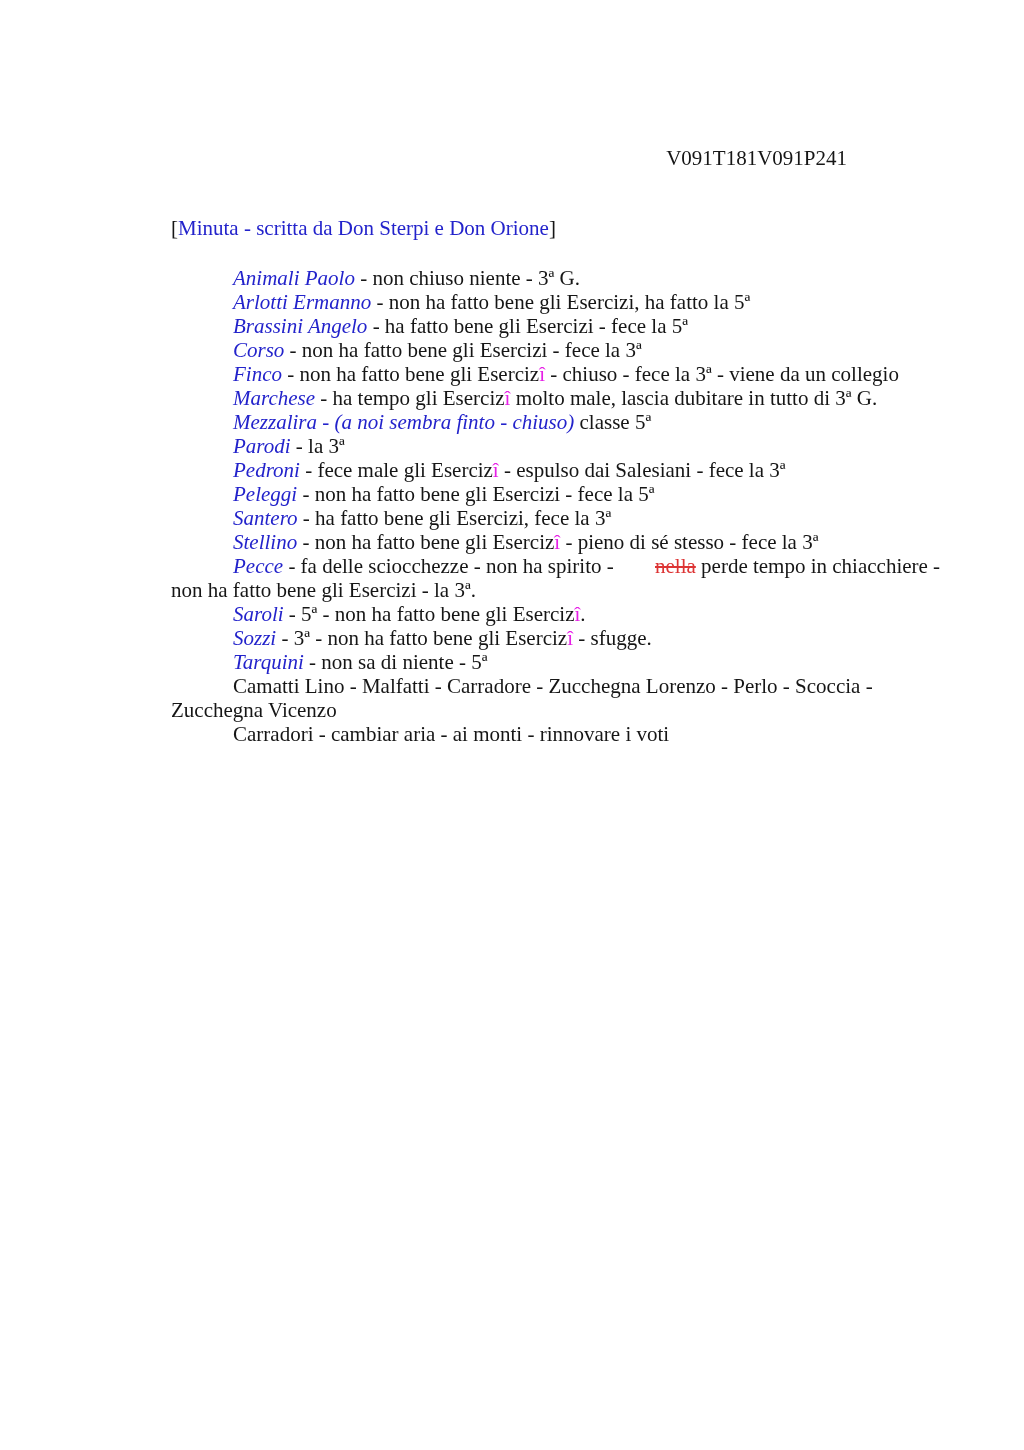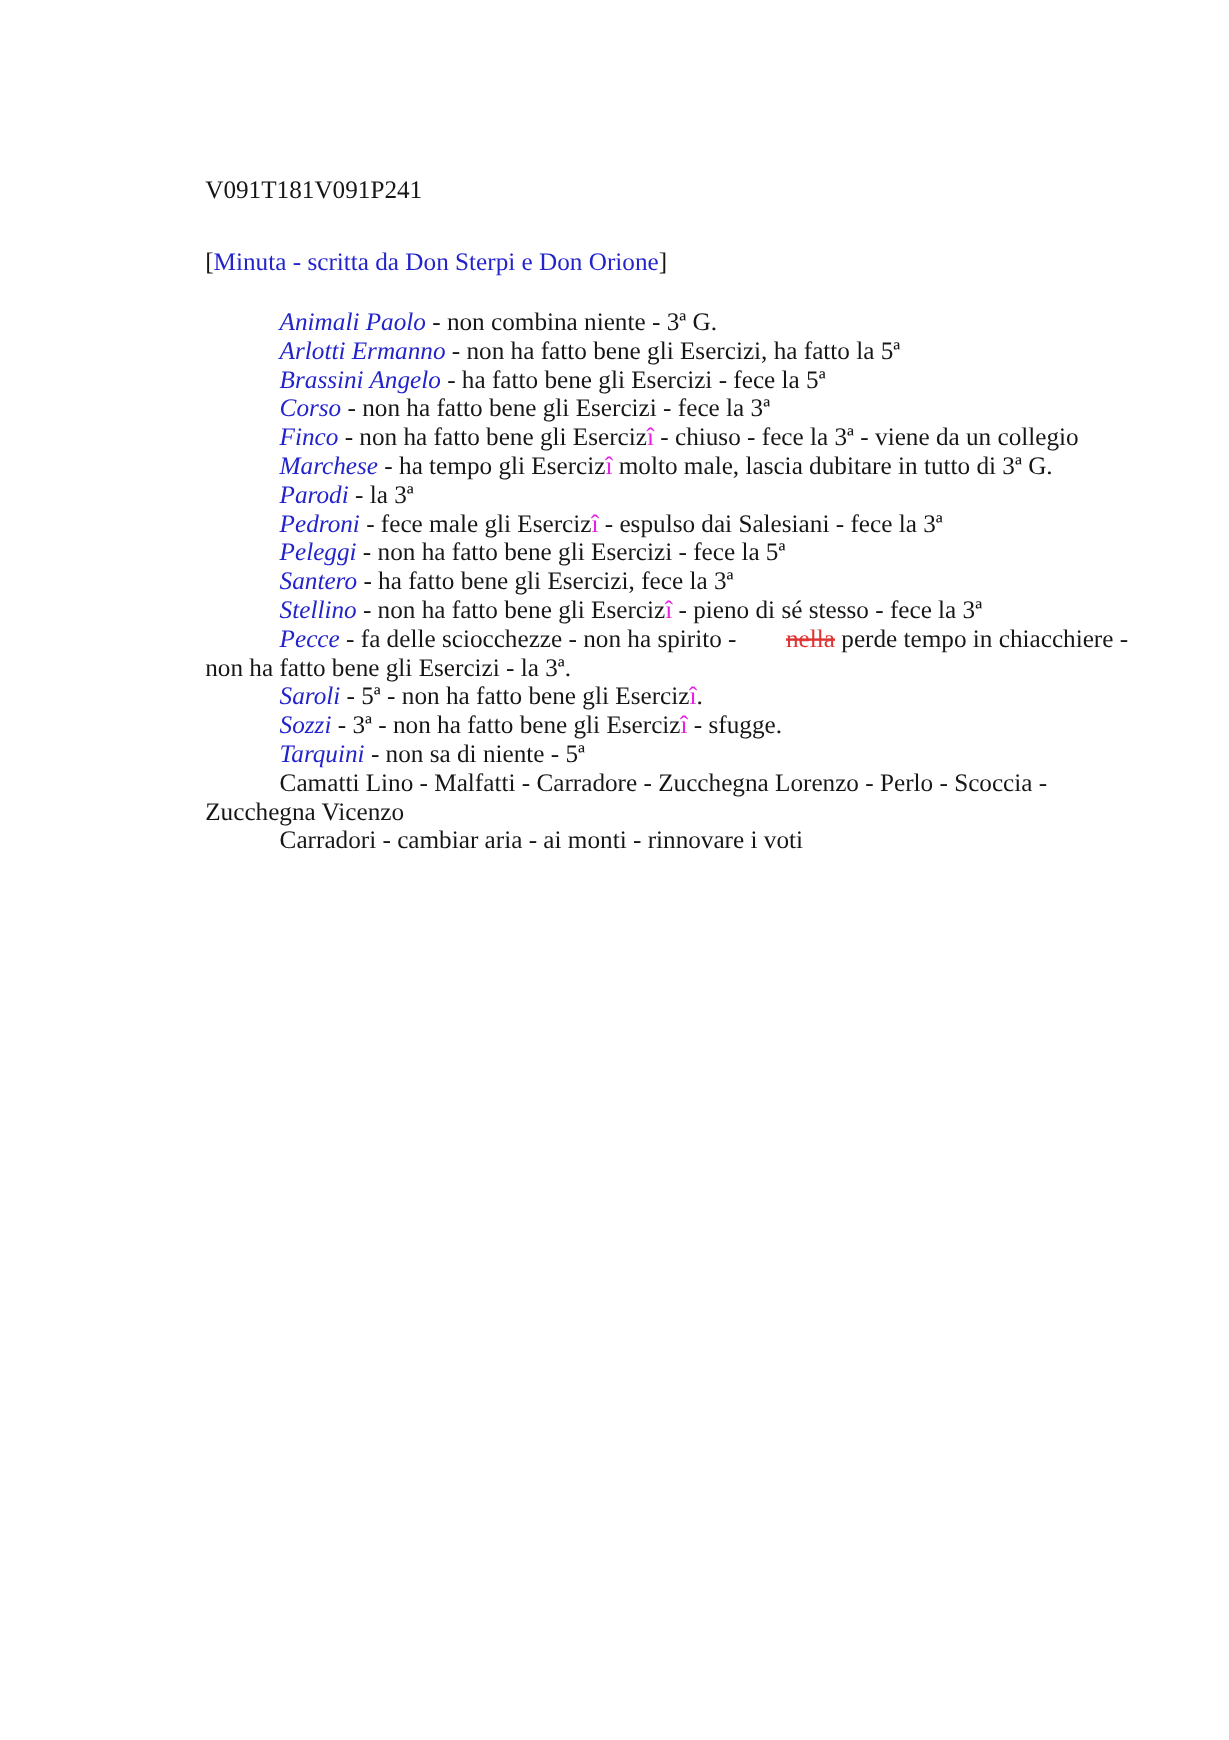--- a/index.html
+++ b/index.html
@@ -26,7 +26,7 @@
   }
   .header-row {
     display: flex;
-    justify-content: flex-start;
+    justify-content: flex-end;
     width: 676px;
   }
   .doc-title {

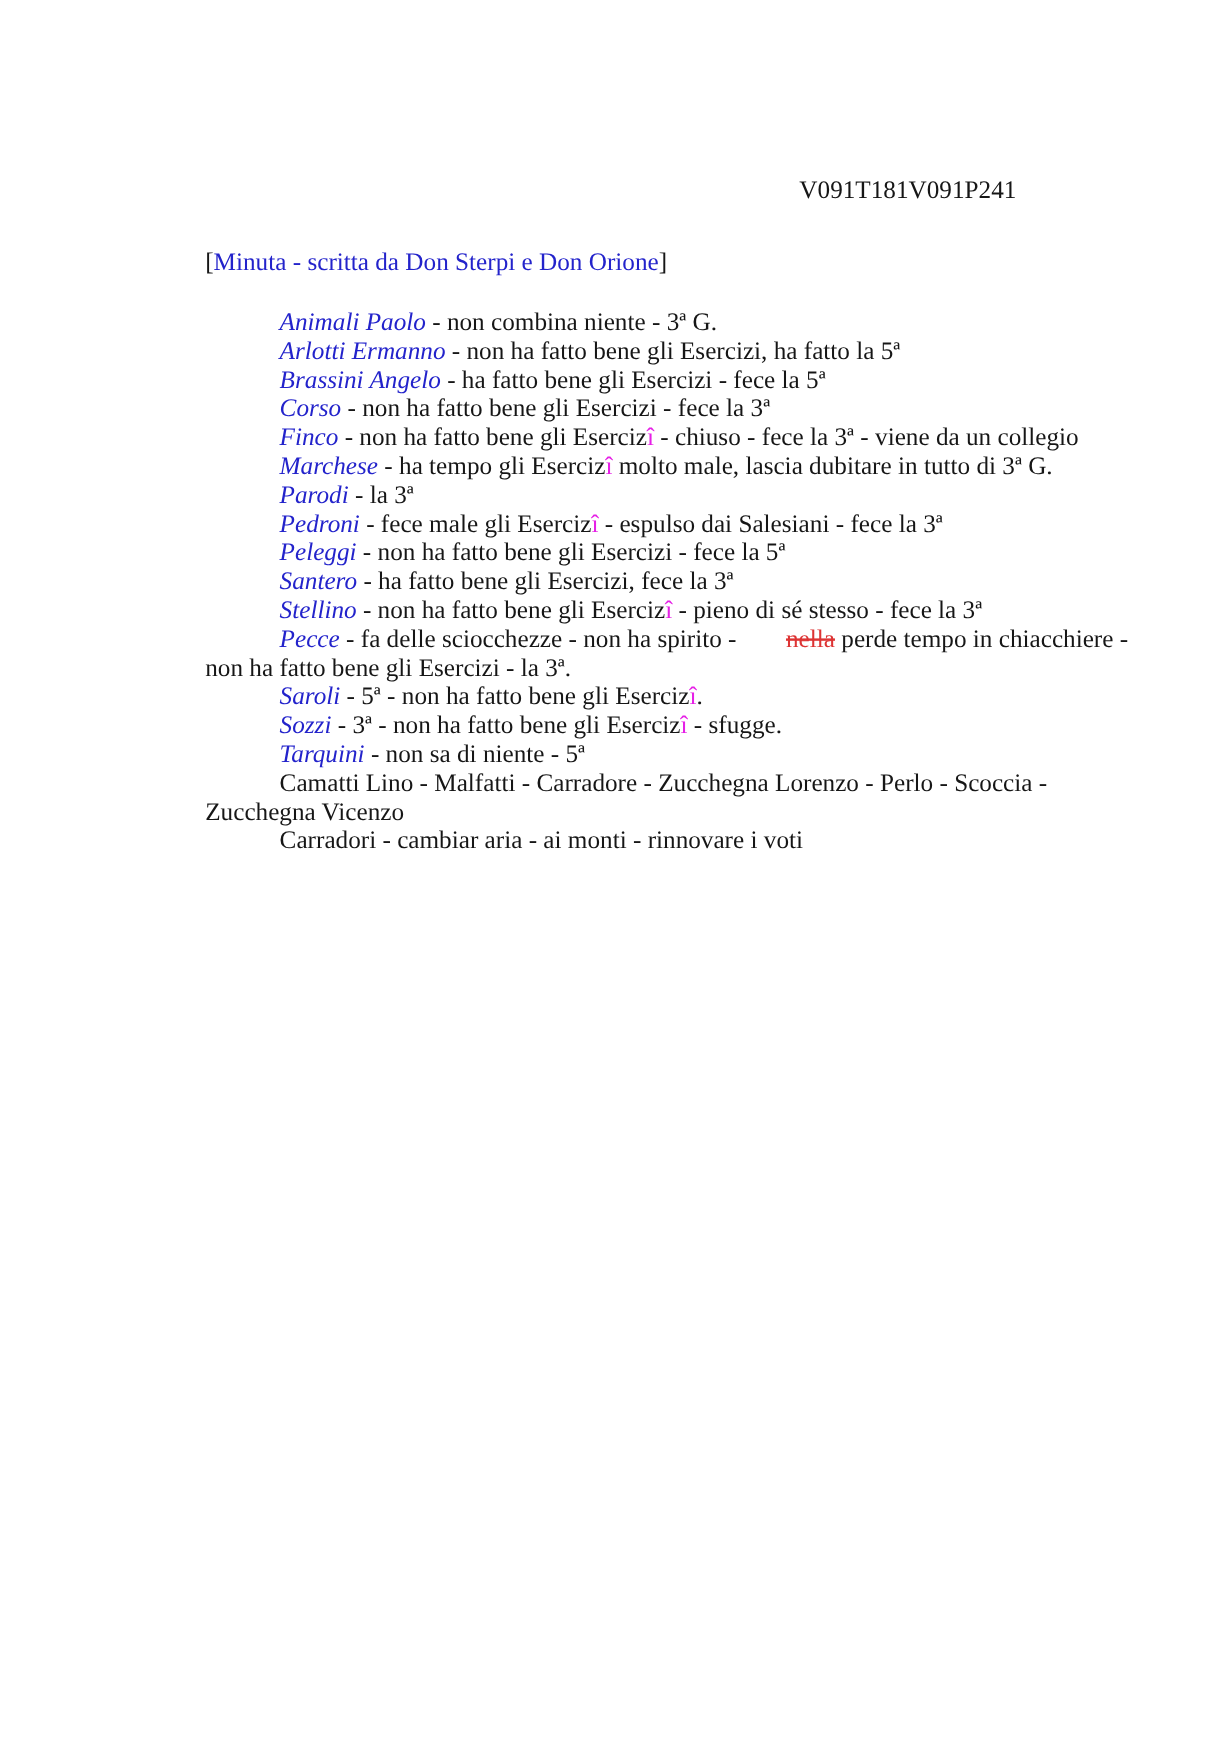--- a/index.html
+++ b/index.html
@@ -30,7 +30,7 @@
     width: 676px;
   }
   .doc-title {
-    margin-top: 36px;
+    margin-top: 46px;
     white-space: nowrap;
   }
   .doc-title .inner { color: var(--blue, #2323cb); }

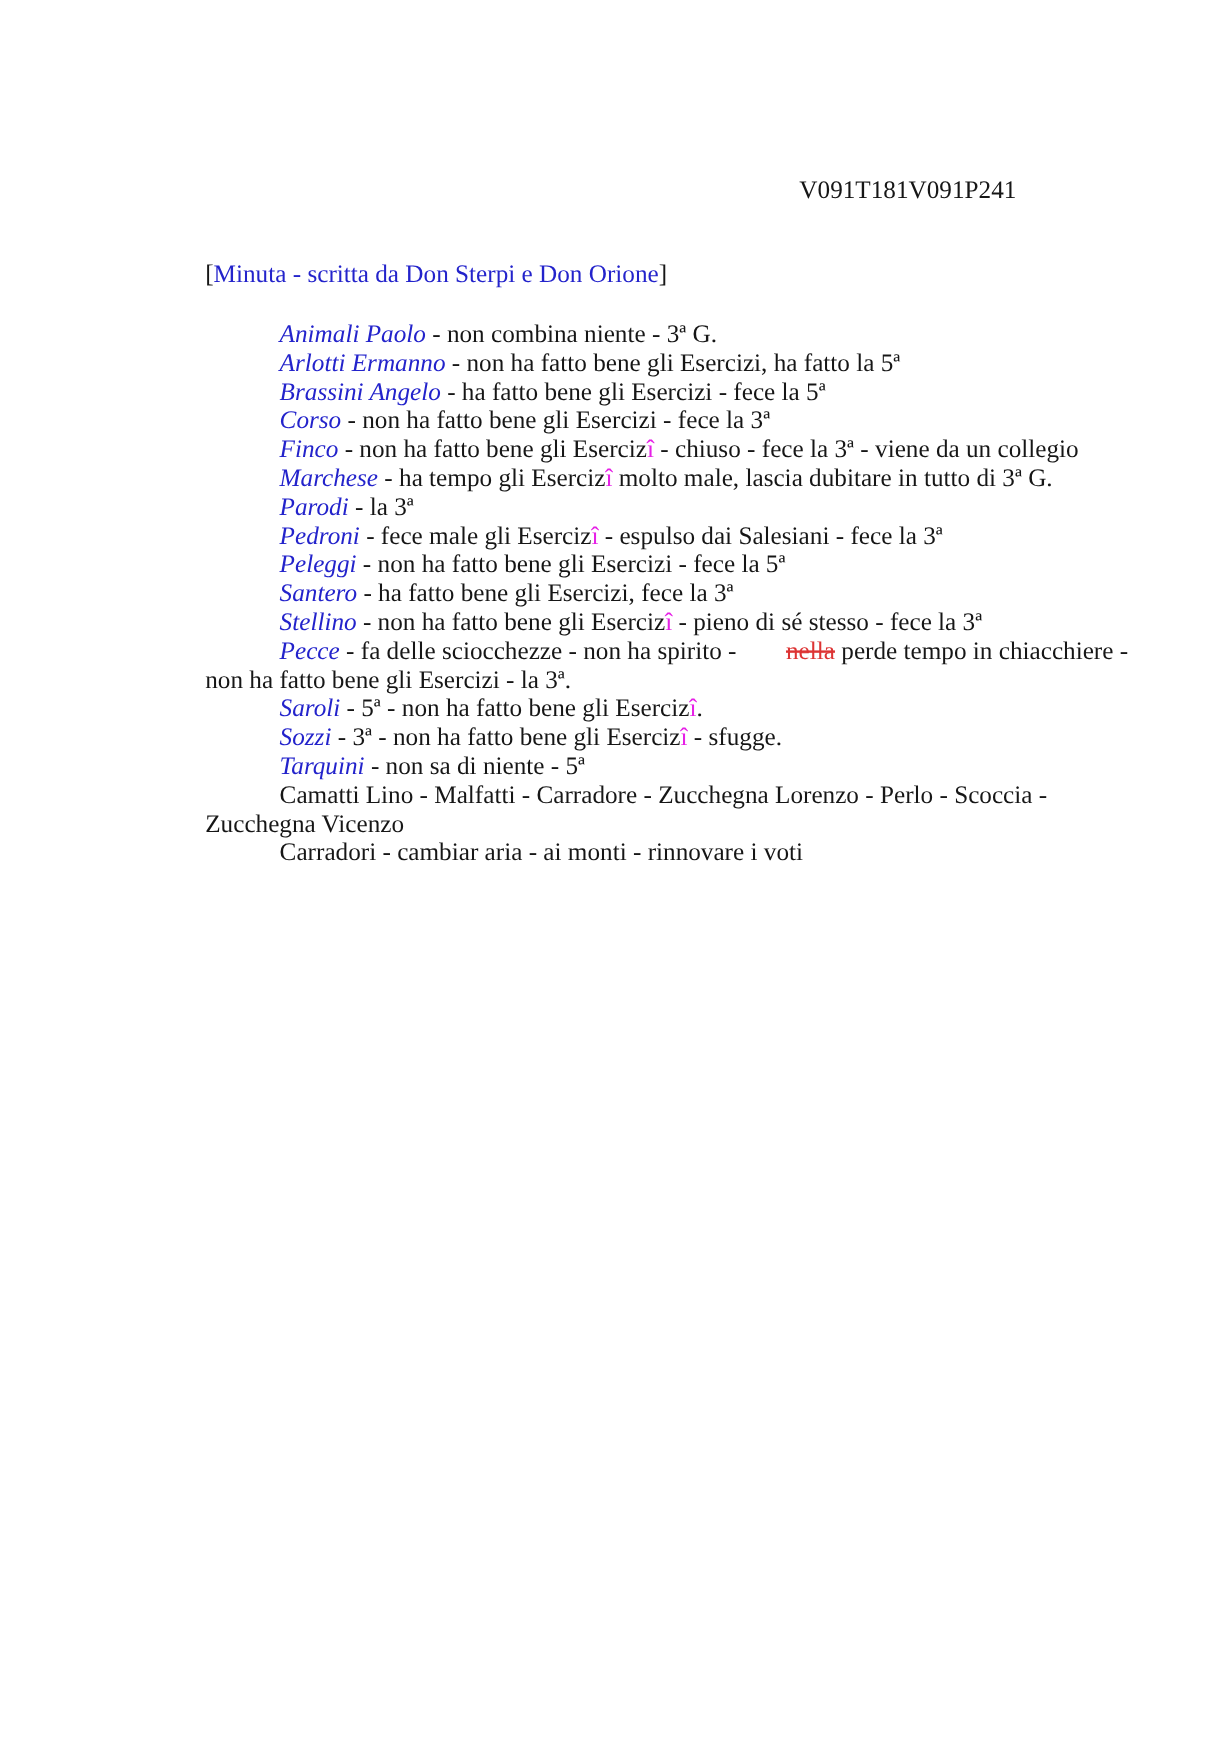--- a/index.html
+++ b/index.html
@@ -64,7 +64,7 @@
   </div>
 
   <div class="doc-body">
-      <div class="line indent"><span class="c-blue it">Animali Paolo</span><span class="c-black"> - non combina niente - 3ª G.</span></div>
+      <div class="line indent"><span class="c-blue it">Animali Paolo</span><span class="c-black"> - non chiuso niente - 3ª G.</span></div>
       <div class="line indent"><span class="c-blue it">Arlotti Ermanno</span><span class="c-black"> - non ha fatto bene gli Esercizi, ha fatto la 5ª</span></div>
       <div class="line indent"><span class="c-blue it">Brassini Angelo</span><span class="c-black"> - ha fatto bene gli Esercizi - fece la 5ª</span></div>
       <div class="line indent"><span class="c-blue it ul">Corso</span><span class="c-black"> - non ha fatto bene gli Esercizi - fece la 3ª</span></div>

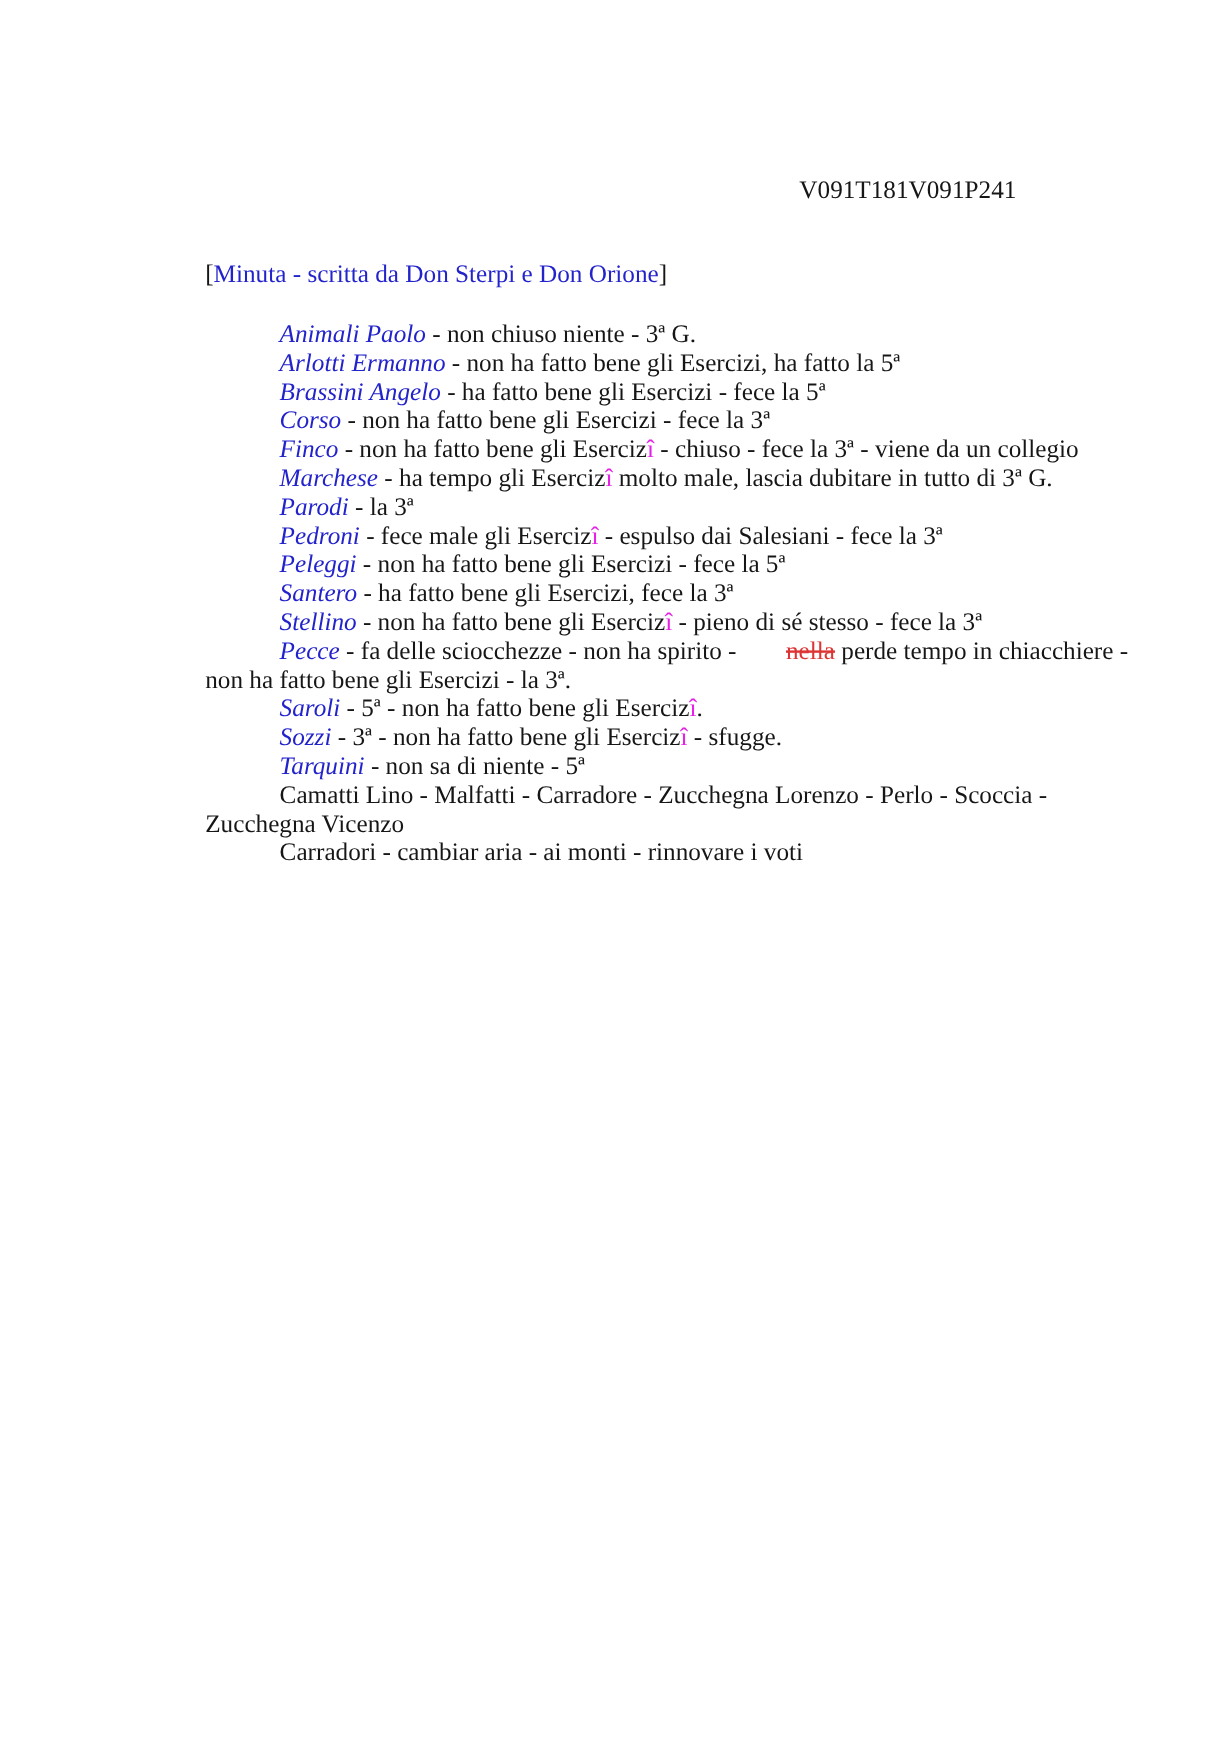--- a/index.html
+++ b/index.html
@@ -70,6 +70,7 @@
       <div class="line indent"><span class="c-blue it ul">Corso</span><span class="c-black"> - non ha fatto bene gli Esercizi - fece la 3ª</span></div>
       <div class="line indent"><span class="c-blue it">Finco</span><span class="c-black"> - non ha fatto bene gli Eserciz</span><span class="c-magenta">î</span><span class="c-black"> - chiuso - fece la 3ª - viene da un collegio</span></div>
       <div class="line indent"><span class="c-blue it">Marchese</span><span class="c-black"> - ha tempo gli Eserciz</span><span class="c-magenta">î</span><span class="c-black"> molto male, lascia dubitare in tutto di 3ª G.</span></div>
+      <div class="line indent"><span class="c-blue it">Mezzalira - (a noi sembra </span><span class="c-blue it ul">finto</span><span class="c-blue it"> - </span><span class="c-blue it ul">chiuso)</span><span class="c-black"> classe 5ª</span></div>
       <div class="line indent"><span class="c-blue it">Parodi</span><span class="c-black"> - la 3ª</span></div>
       <div class="line indent"><span class="c-blue it">Pedroni</span><span class="c-black"> - fece male gli Eserciz</span><span class="c-magenta">î</span><span class="c-black"> - espulso dai Salesiani - fece la 3ª</span></div>
       <div class="line indent"><span class="c-blue it">Peleggi</span><span class="c-black"> - non ha fatto bene gli Esercizi - fece la 5ª</span></div>

